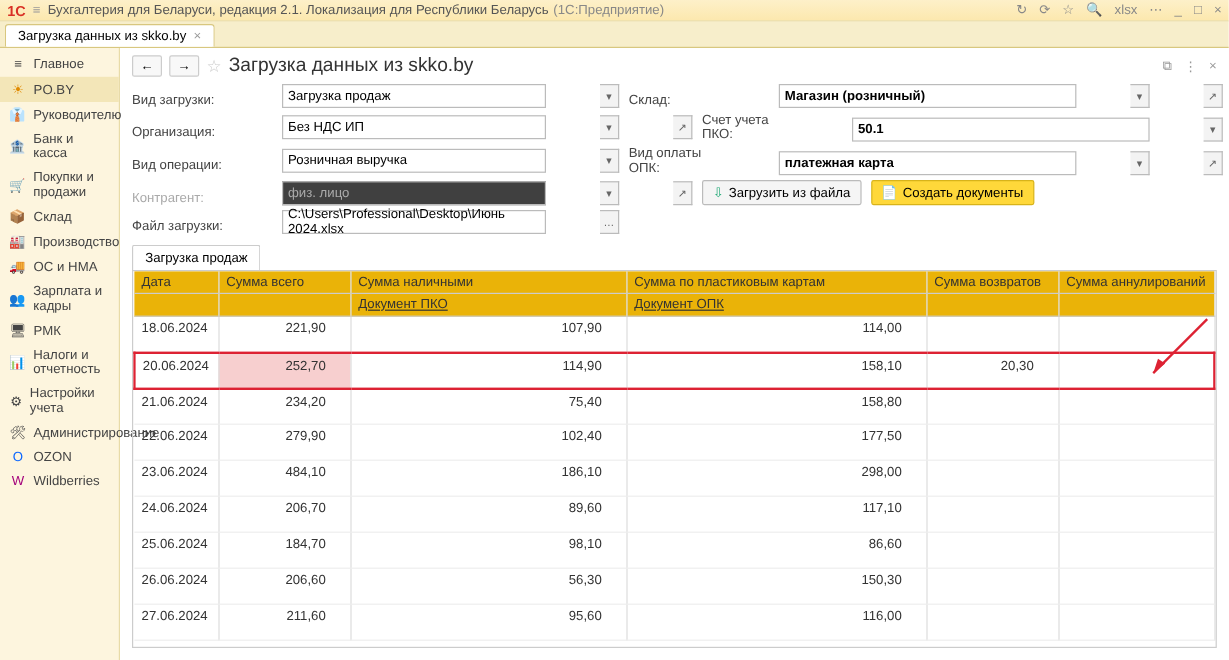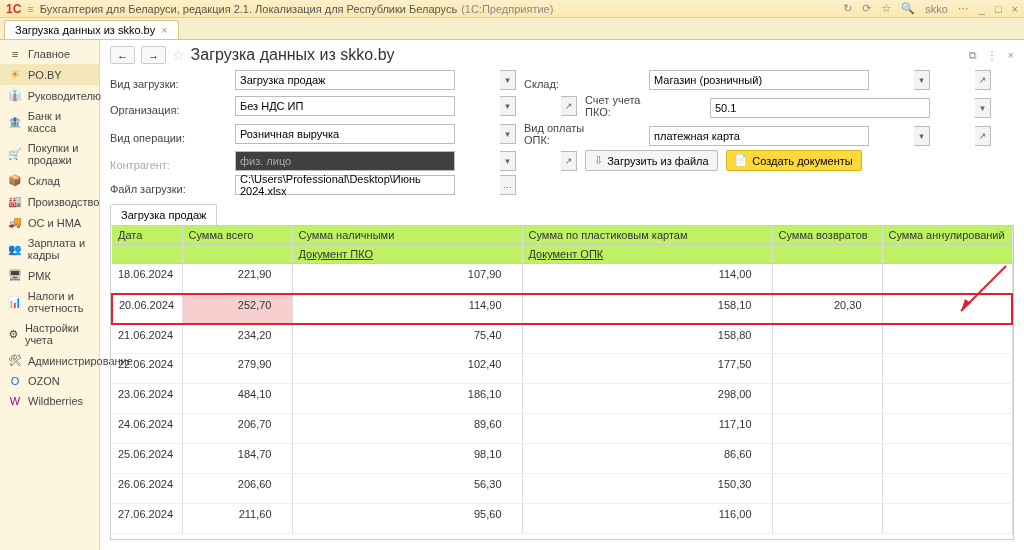--- a/index.html
+++ b/index.html
@@ -62,7 +62,7 @@
   <span class="tbicon">⟳</span>
   <span class="tbicon">☆</span>
   <span class="tbicon">🔍</span>
-  <span class="tbicon">skko</span>
+  <span class="tbicon">xlsx</span>
   <span class="tbicon">⋯</span>
   <span class="tbicon">_</span>
   <span class="tbicon">□</span>

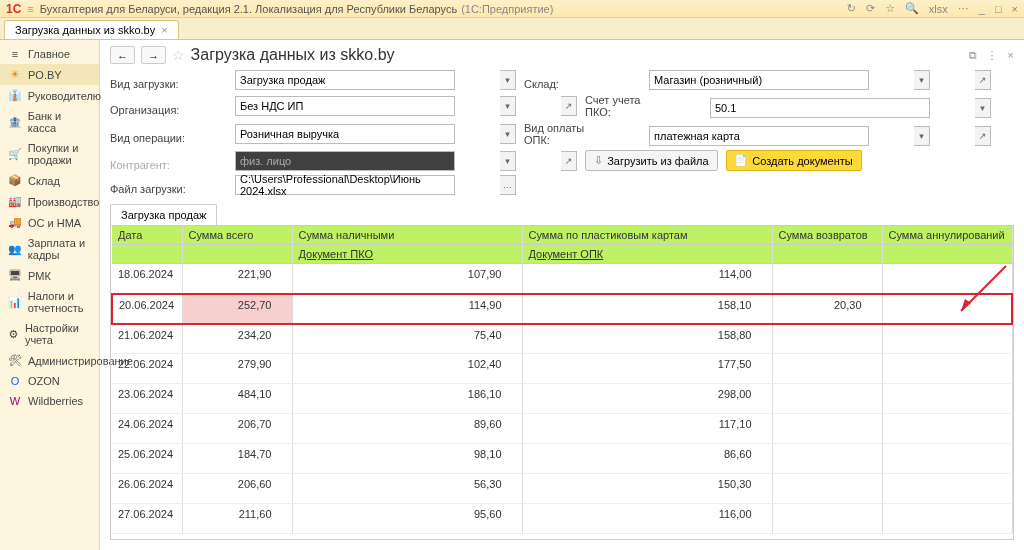--- a/index.html
+++ b/index.html
@@ -28,7 +28,7 @@
 .lbl { width: 80px; color: #444; }
 .inp { border: 1px solid #bbb; background:#fff; height: 20px; padding: 0 4px; display:flex; align-items:center; }
 .inp.w1 { width: 220px; }
-.inp.w2 { width: 220px; }
+.inp.w2 { width: 248px; font-weight: bold; }
 .dd { border:1px solid #bbb; border-left:none; width:16px; height:20px; display:flex; align-items:center; justify-content:center; background:#f3f3f3; cursor:pointer; font-size:9px; color:#666;}
 .btn { border:1px solid #bbb; padding: 3px 8px; display:inline-flex; align-items:center; gap:4px; cursor:pointer; background:#f5f5f5; border-radius:2px;}
 .btn.yellow { background:#ffd83a; border-color:#d8b31a;}

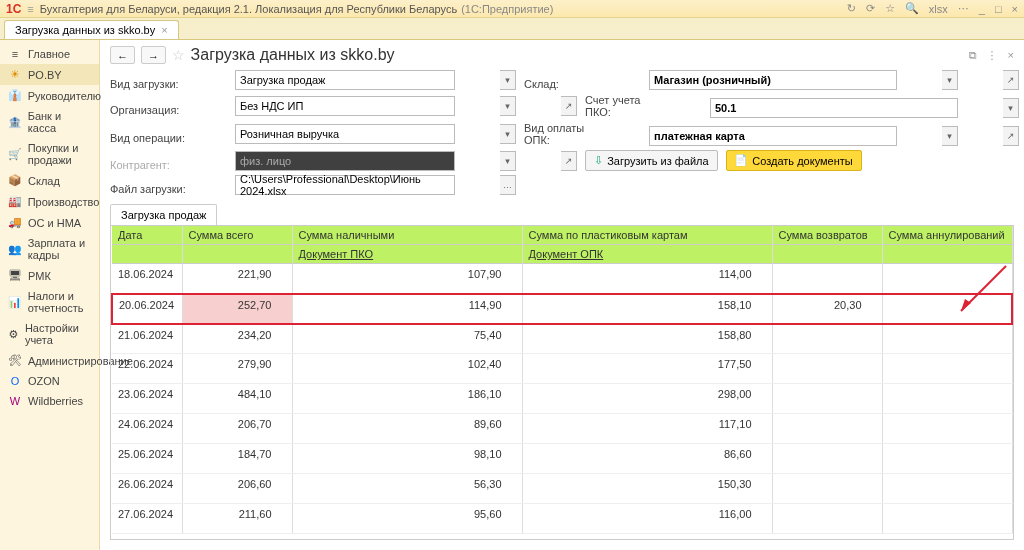--- a/index.html
+++ b/index.html
@@ -38,7 +38,7 @@
 .grid-wrap { margin: 0 10px 10px; border:1px solid #ccc; flex:1; overflow:auto;}
 table { border-collapse: collapse; width: 100%; }
 th, td { border-right:1px solid #ddd; border-bottom:1px solid #eee; padding: 3px 6px; text-align:left; font-weight:normal; color:#333;}
-thead th { background:#bef264; border-bottom:1px solid #ccc; }
+thead th { background:#eab308; border-bottom:1px solid #ccc; }
 thead tr.h2 th { border-top:none;text-decoration:underline; }
 td.num { text-align:right; padding-right:20px;}
 tr.tall td { height: 30px; vertical-align: top; padding-top:4px;}

